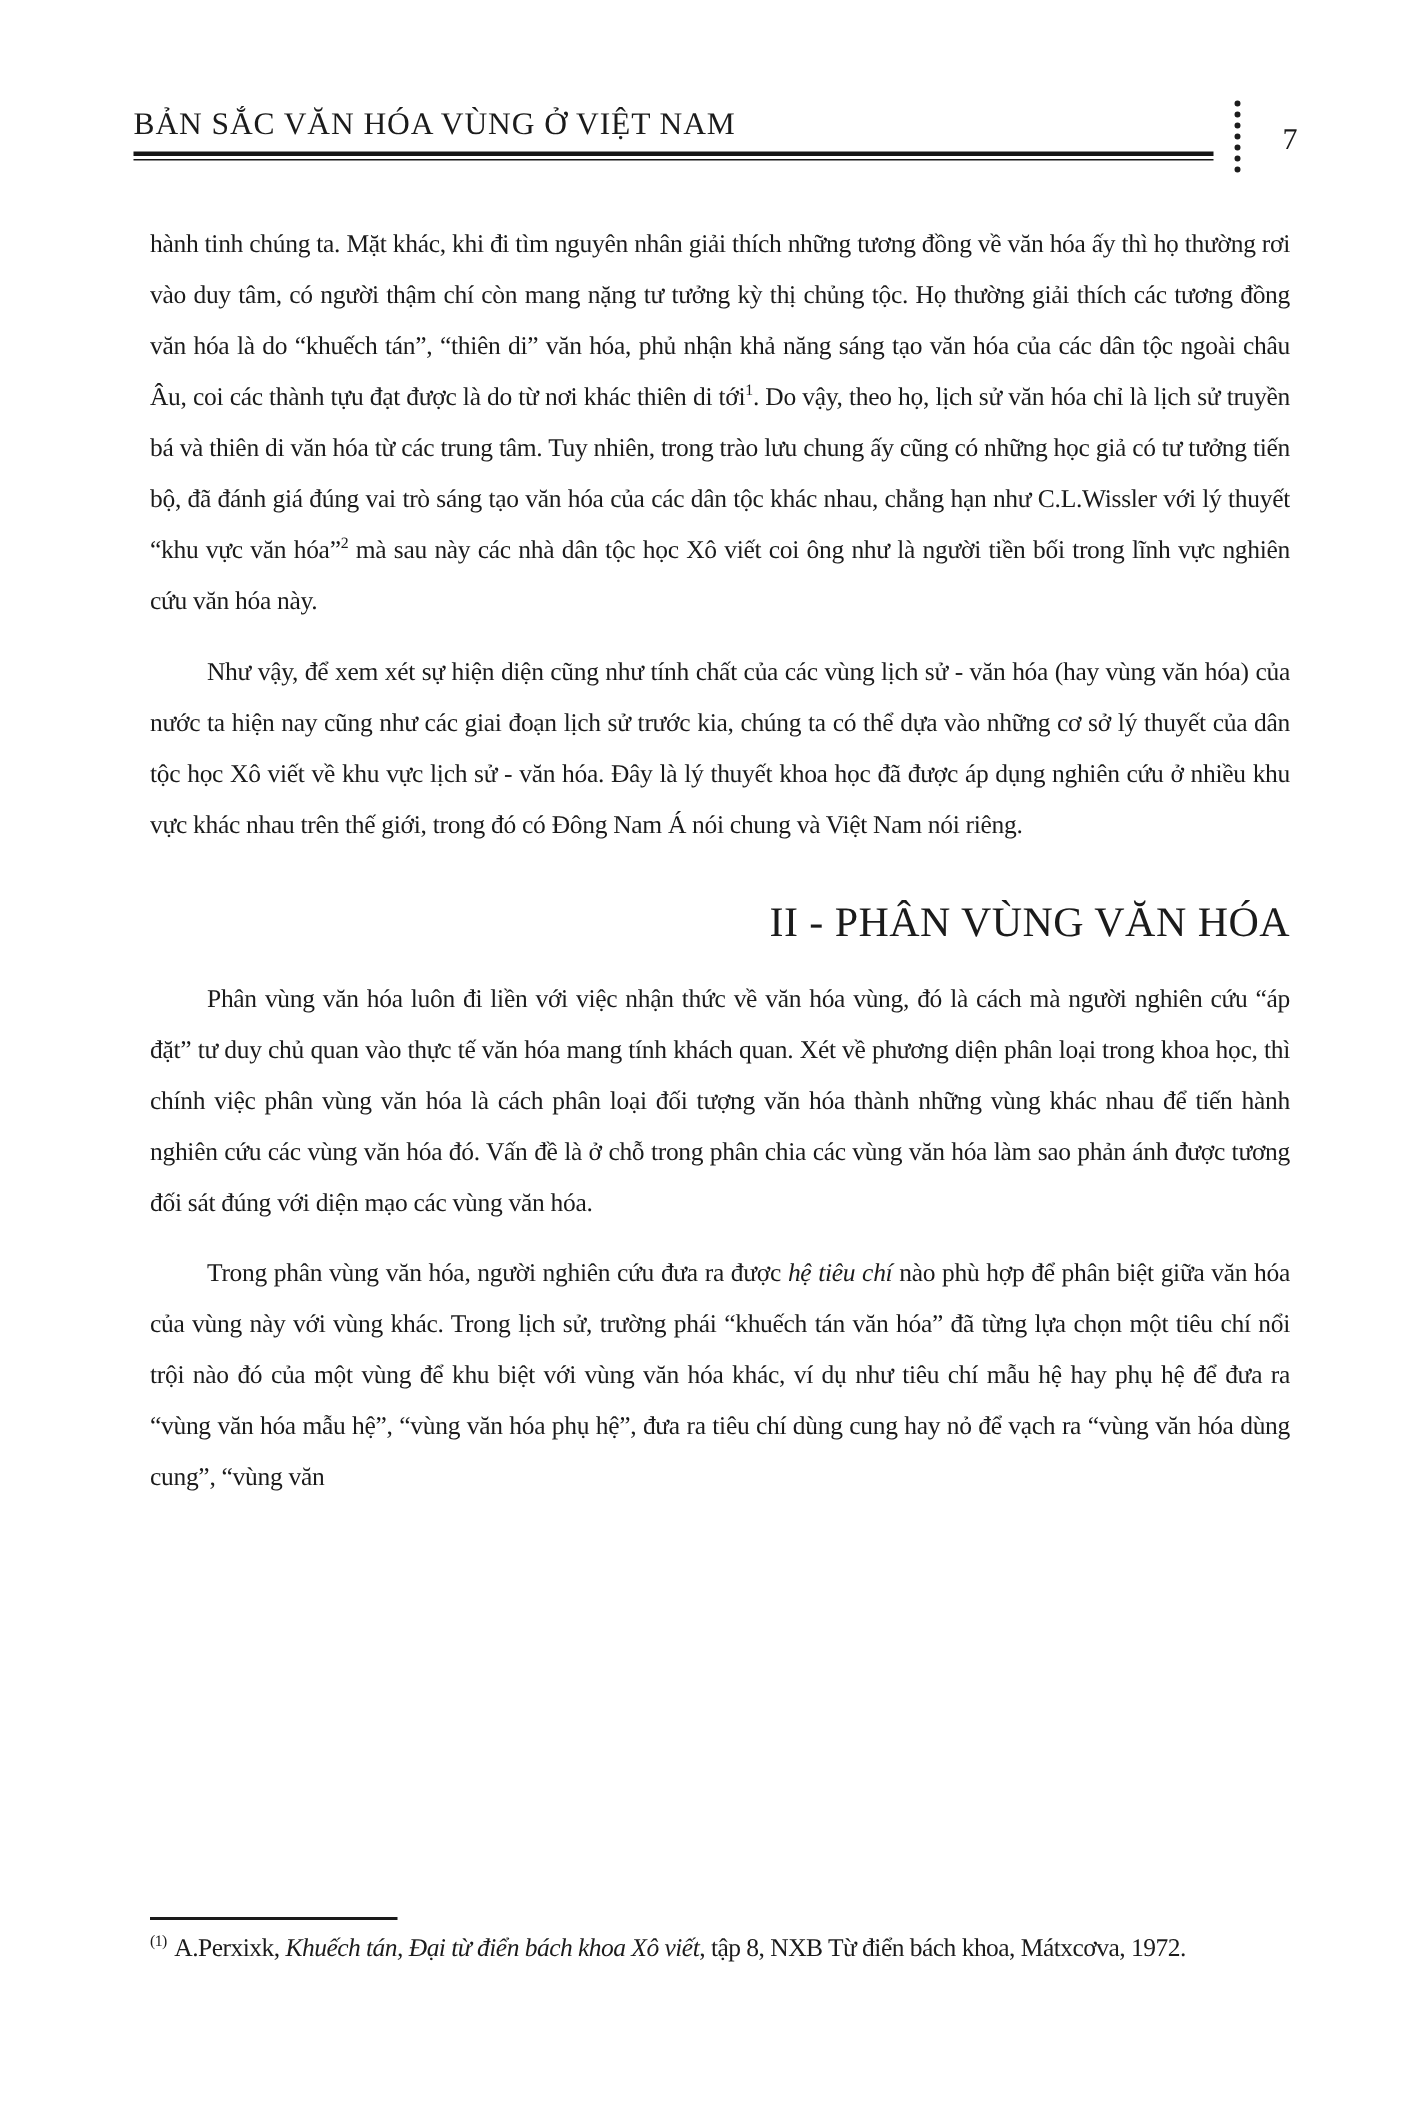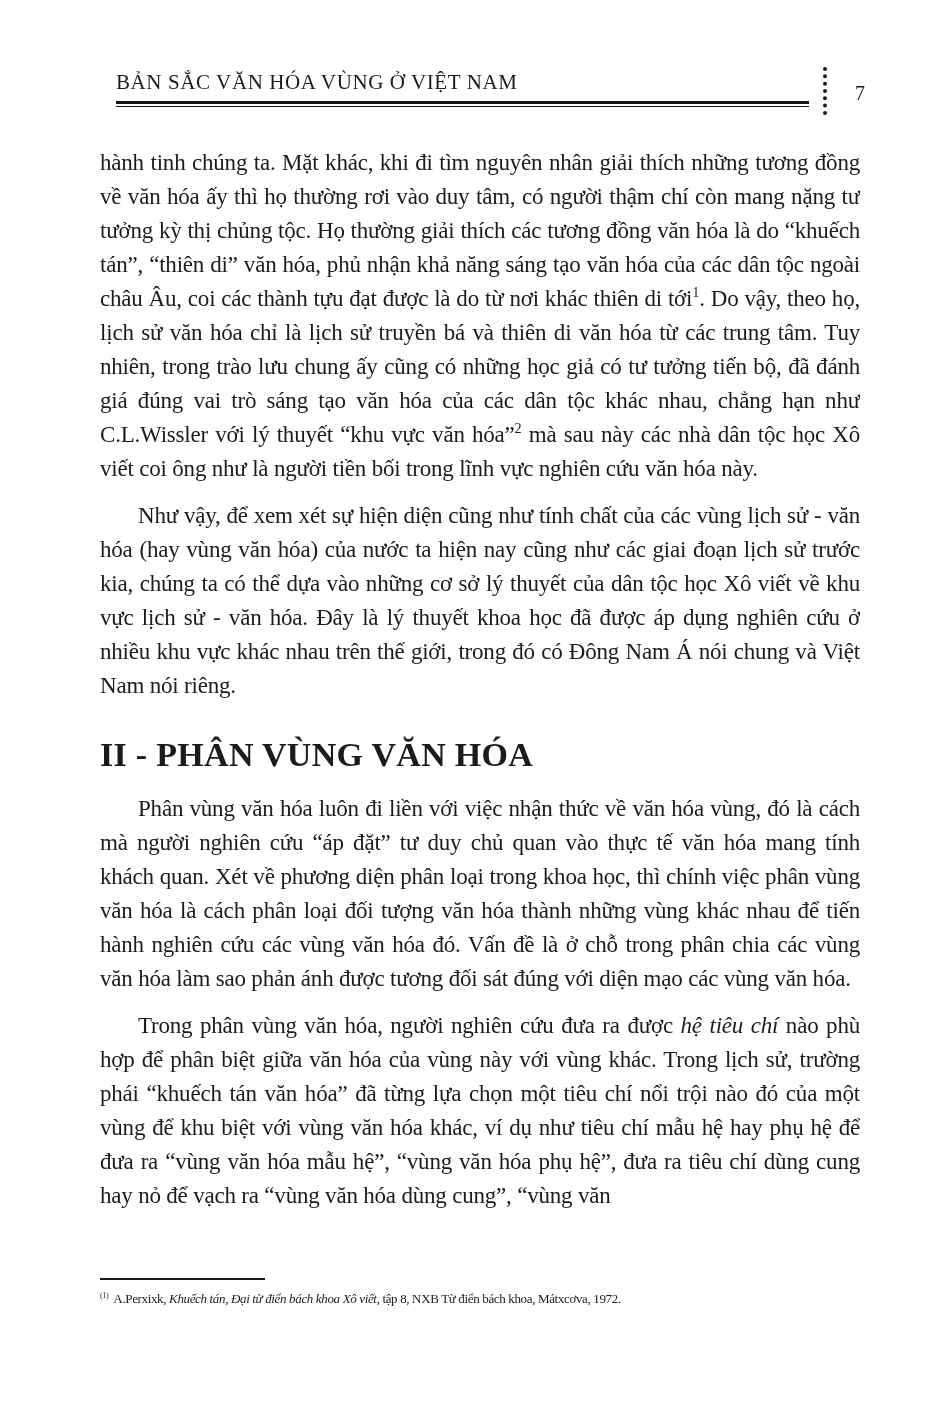--- a/index.html
+++ b/index.html
@@ -17,7 +17,7 @@
   .page-header {
     position: absolute;
     top: 70px;
-    left: 116px;
+    left: 89px;
     right: 52px;
     display: flex;
     align-items: flex-start;

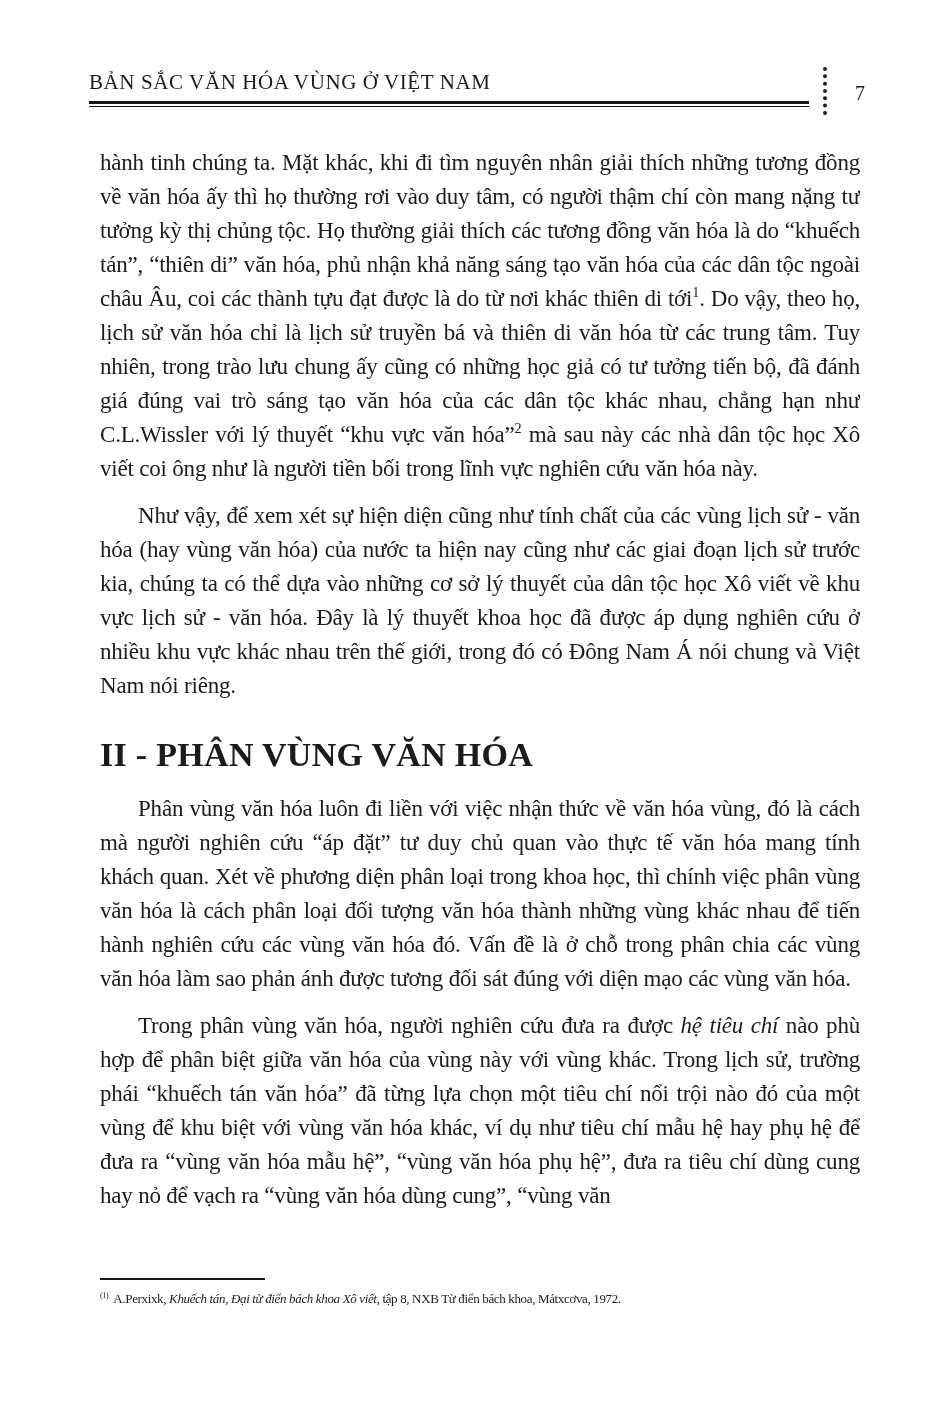--- a/index.html
+++ b/index.html
@@ -59,7 +59,7 @@
   }
   .para {
     margin: 0 0 13px 0;
-    font-size: 23px;
+    font-size: 17px;
     line-height: 34px;
     text-align: justify;
     letter-spacing: -0.2px;

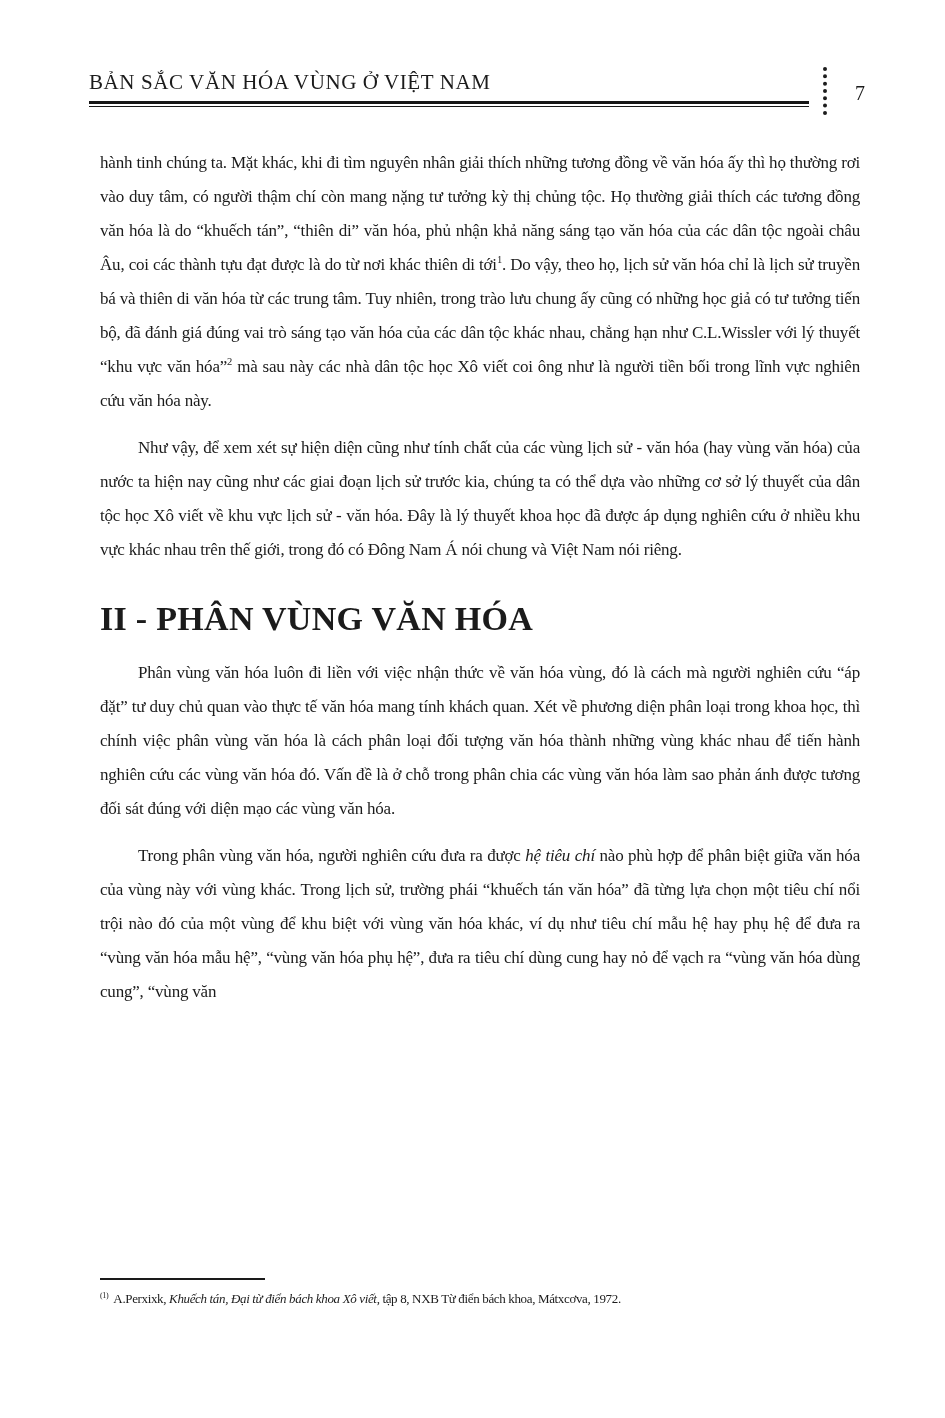--- a/index.html
+++ b/index.html
@@ -71,11 +71,12 @@
     vertical-align: super;
   }
   .section-heading {
-    font-size: 34px;
-    font-weight: bold;
+    font-size: 28px;
+    font-weight: normal;
     letter-spacing: 0.3px;
     margin: 32px 0 16px 0;
     line-height: 1.2;
+    text-align: right;
   }
   em { }
 

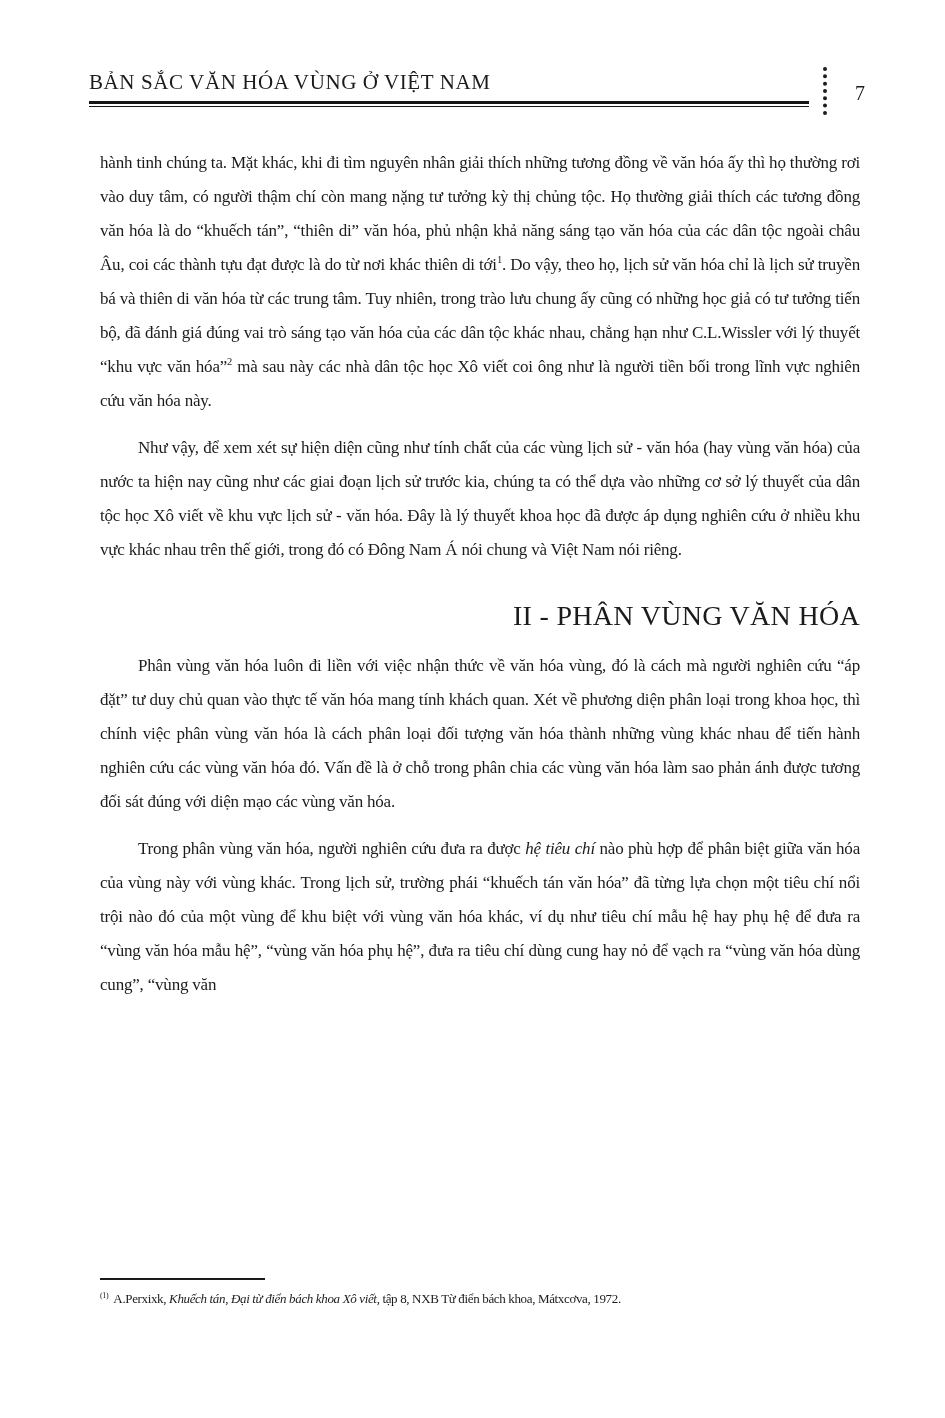--- a/index.html
+++ b/index.html
@@ -93,7 +93,7 @@
     margin-bottom: 5px;
   }
   .footnote {
-    font-size: 13px;
+    font-size: 17px;
     line-height: 28px;
     letter-spacing: -0.35px;
     white-space: nowrap;

